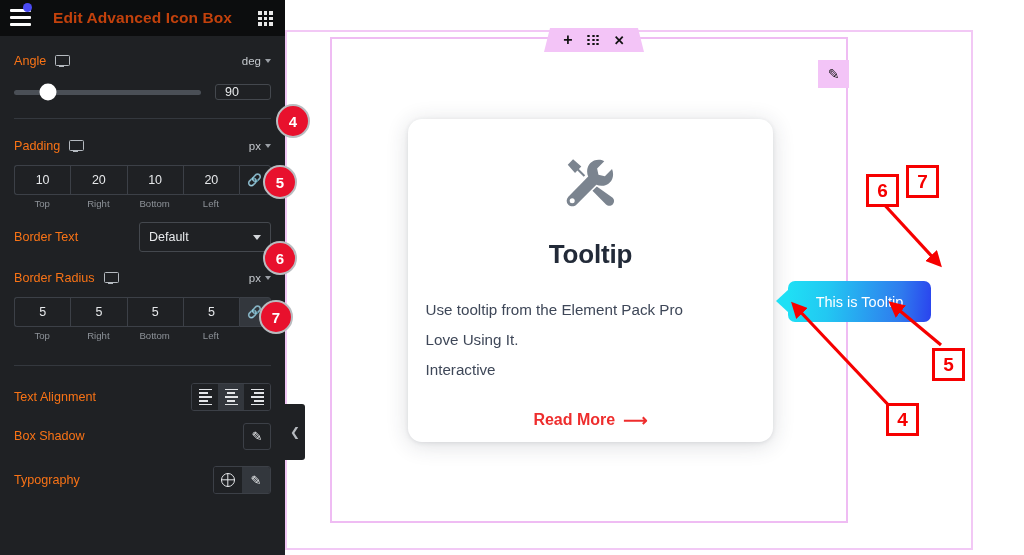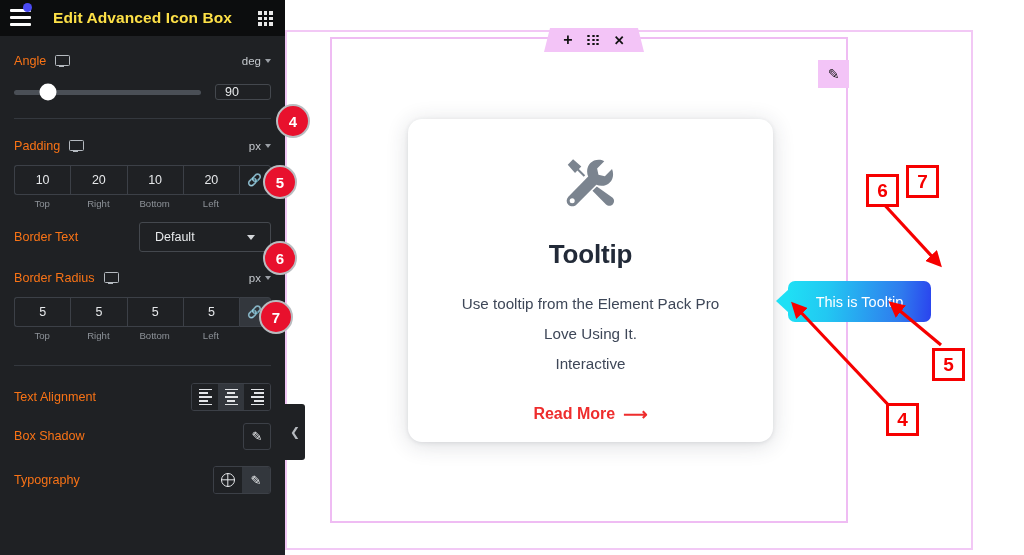--- a/index.html
+++ b/index.html
@@ -37,7 +37,7 @@
   }
   .panel-title {
     width: 100%; text-align: center;
-    color: #fde047; font-size: 15.5px; font-weight: bold;
+    color: #c2410c; font-size: 15.5px; font-weight: bold;
     letter-spacing: 0.1px;
   }
   .grid-icon {

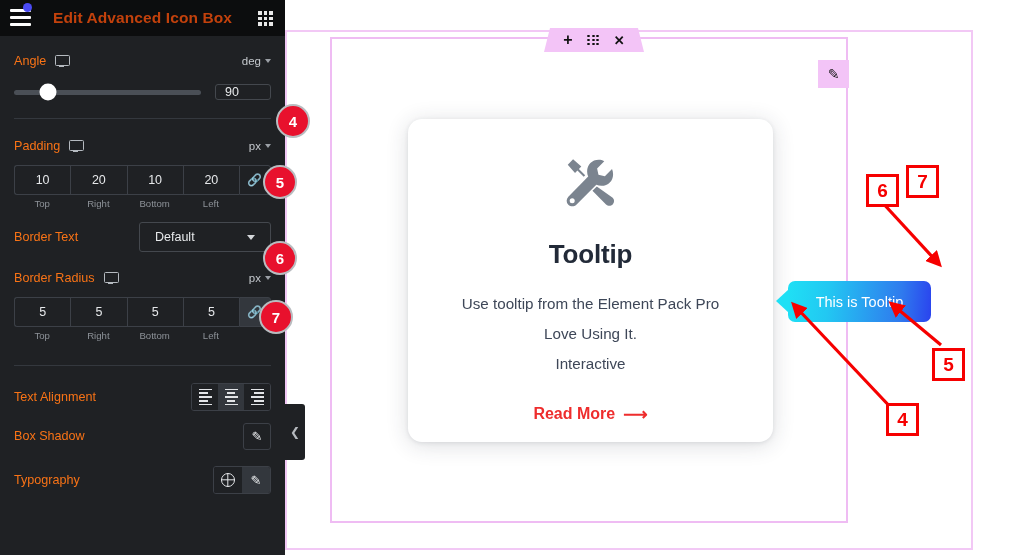--- a/index.html
+++ b/index.html
@@ -140,7 +140,7 @@
   .select {
     width: 132px; height: 30px; border:1px solid #44484e; border-radius:3px;
     background:#1f2124; color:#e8eaec; font-size:12.5px;
-    display:flex; align-items:center; padding: 0 15px; justify-content: space-between;
+    display:flex; align-items:center; padding: 0 9px; justify-content: space-between;
   }
   .caret-d { width:0;height:0;border-left:4.5px solid transparent;border-right:4.5px solid transparent;border-top:5px solid #d4d7da; }
 

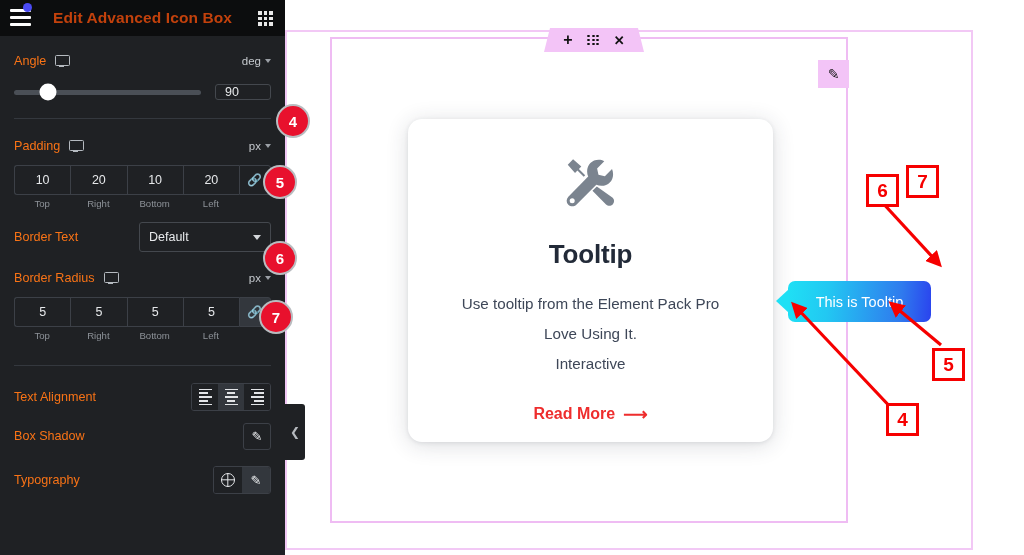--- a/index.html
+++ b/index.html
@@ -232,7 +232,7 @@
     letter-spacing:-0.2px;
   }
   .card-desc {
-    margin-top: 19px; text-align:center; color:#3e4758;
+    margin-top: 25px; text-align:left; color:#3e4758;
     font-size: 15.2px; line-height: 30px; width: 330px;
   }
   .read-more {

